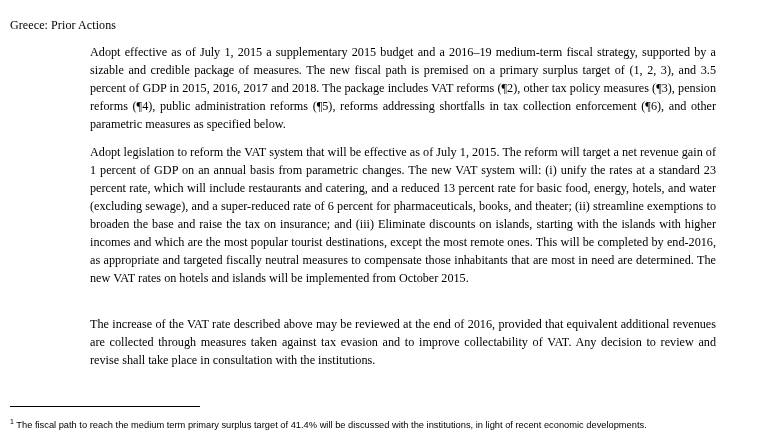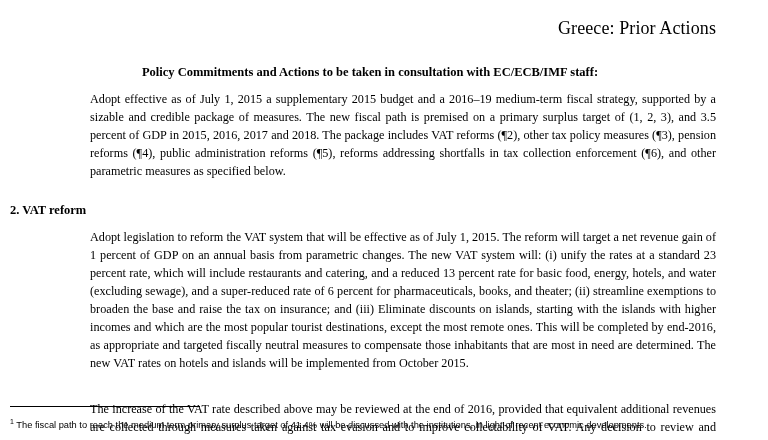--- a/index.html
+++ b/index.html
@@ -22,8 +22,8 @@
     padding: 14px 52px 0 10px;
   }
   .doc-title {
-    text-align: right;
-    font-size: 18px;
+    text-align: left;
+    font-size: 12px;
     font-family: "Liberation Serif", serif;
     margin: 4px 0 0 0;
     letter-spacing: 0.1px;

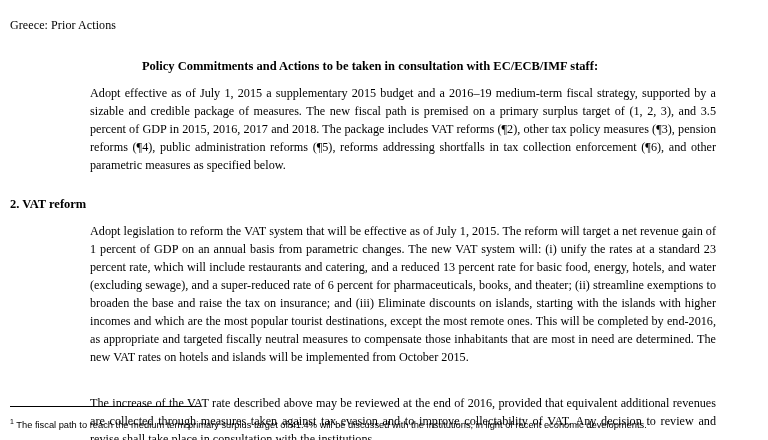--- a/index.html
+++ b/index.html
@@ -88,7 +88,6 @@
 
   <div class="doc-title">Greece: Prior Actions</div>
 
-  <div class="subtitle">Policy Commitments and Actions to be taken in consultation with EC/ECB/IMF staff:</div>
 
 
   <div class="body-para">Adopt effective as of July 1, 2015 a supplementary 2015 budget and a 2016–19 medium-term fiscal strategy, supported by a sizable and credible package of measures. The new fiscal path is premised on a primary surplus target of (1, 2, 3), and 3.5 percent of GDP in 2015, 2016, 2017 and 2018. The package includes VAT reforms (¶2), other tax policy measures (¶3), pension reforms (¶4), public administration reforms (¶5), reforms addressing shortfalls in tax collection enforcement (¶6), and other parametric measures as specified below.</div>

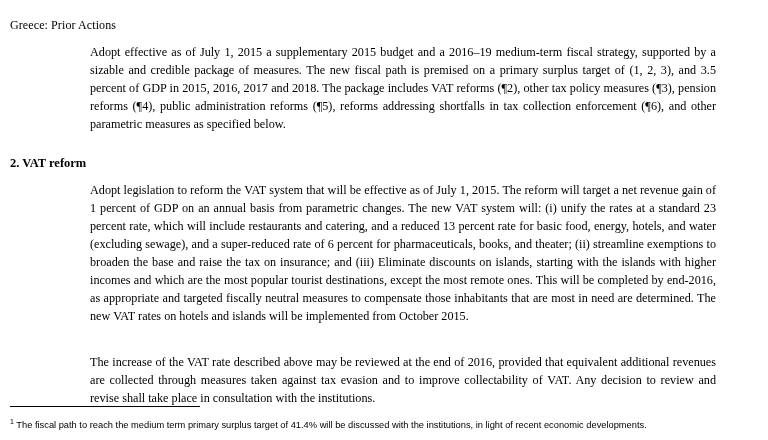--- a/index.html
+++ b/index.html
@@ -92,7 +92,6 @@
 
   <div class="body-para">Adopt effective as of July 1, 2015 a supplementary 2015 budget and a 2016–19 medium-term fiscal strategy, supported by a sizable and credible package of measures. The new fiscal path is premised on a primary surplus target of (1, 2, 3), and 3.5 percent of GDP in 2015, 2016, 2017 and 2018. The package includes VAT reforms (¶2), other tax policy measures (¶3), pension reforms (¶4), public administration reforms (¶5), reforms addressing shortfalls in tax collection enforcement (¶6), and other parametric measures as specified below.</div>
 
-  <div class="section-heading"><span>2. VAT reform</span></div>
 
   <div class="body-para">Adopt legislation to reform the VAT system that will be effective as of July 1, 2015. The reform will target a net revenue gain of 1 percent of GDP on an annual basis from parametric changes. The new VAT system will: (i) unify the rates at a standard 23 percent rate, which will include restaurants and catering, and a reduced 13 percent rate for basic food, energy, hotels, and water (excluding sewage), and a super-reduced rate of 6 percent for pharmaceuticals, books, and theater; (ii) streamline exemptions to broaden the base and raise the tax on insurance; and (iii) Eliminate discounts on islands, starting with the islands with higher incomes and which are the most popular tourist destinations, except the most remote ones. This will be completed by end-2016, as appropriate and targeted fiscally neutral measures to compensate those inhabitants that are most in need are determined. The new VAT rates on hotels and islands will be implemented from October 2015.</div>
 

